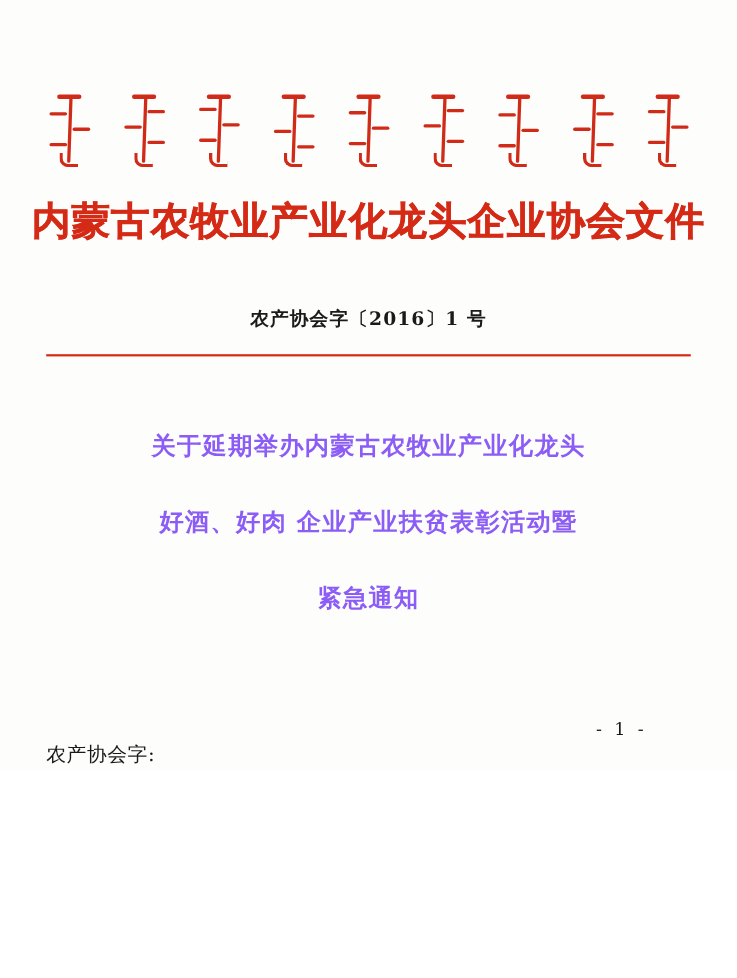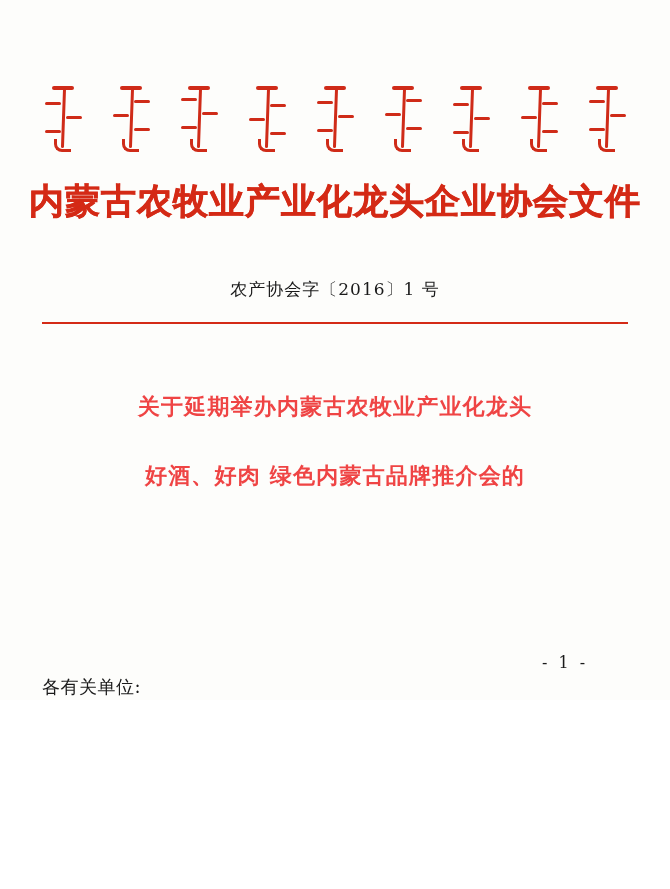--- a/index.html
+++ b/index.html
@@ -105,6 +105,7 @@
     color: #1a1a1a;
     font-size: 17px;
     letter-spacing: 1px;
+    font-weight: bold;
   }
 
   .red-rule {

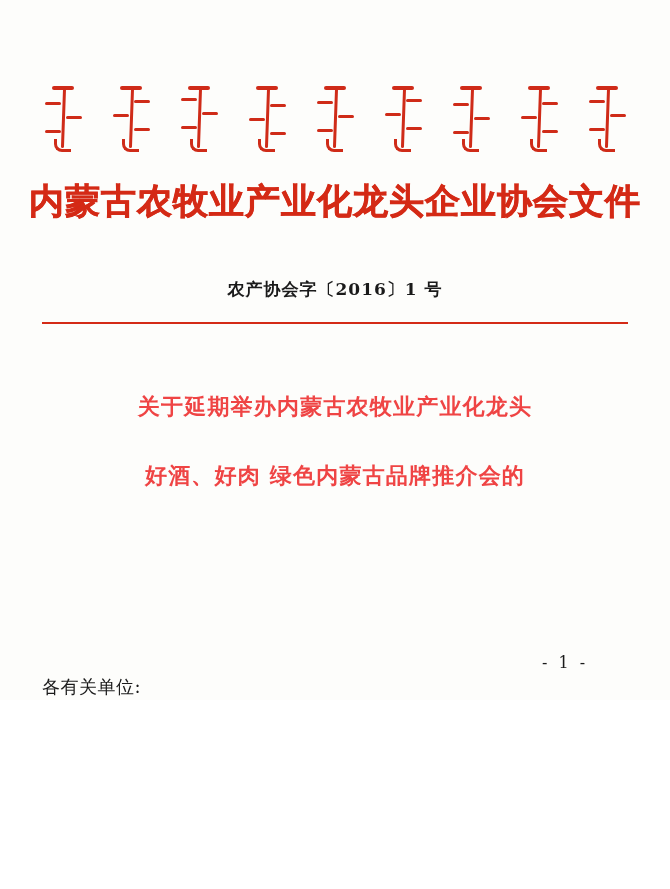--- a/index.html
+++ b/index.html
@@ -127,7 +127,7 @@
   .title-line {
     font-size: 22px;
     font-weight: bold;
-    color: #ef4444;
+    color: #8b5cf6;
     line-height: 69px;
     letter-spacing: 1.2px;
     white-space: nowrap;

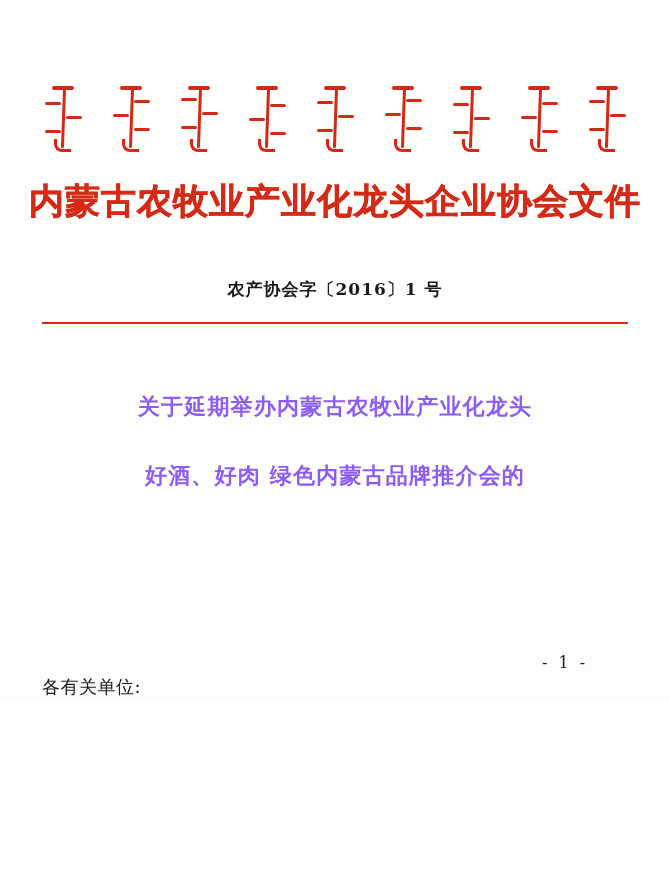--- a/index.html
+++ b/index.html
@@ -253,7 +253,7 @@
 
   <div class="title-block">
     <div class="title-line">关于延期举办内蒙古农牧业产业化龙头</div>
-    <div class="title-line">好酒、好肉 绿色内蒙古品牌推介会的</div>
+    <div class="title-line">好酒、好肉 企业产业扶贫表彰活动暨</div>
   </div>
 
   <div class="body-block">

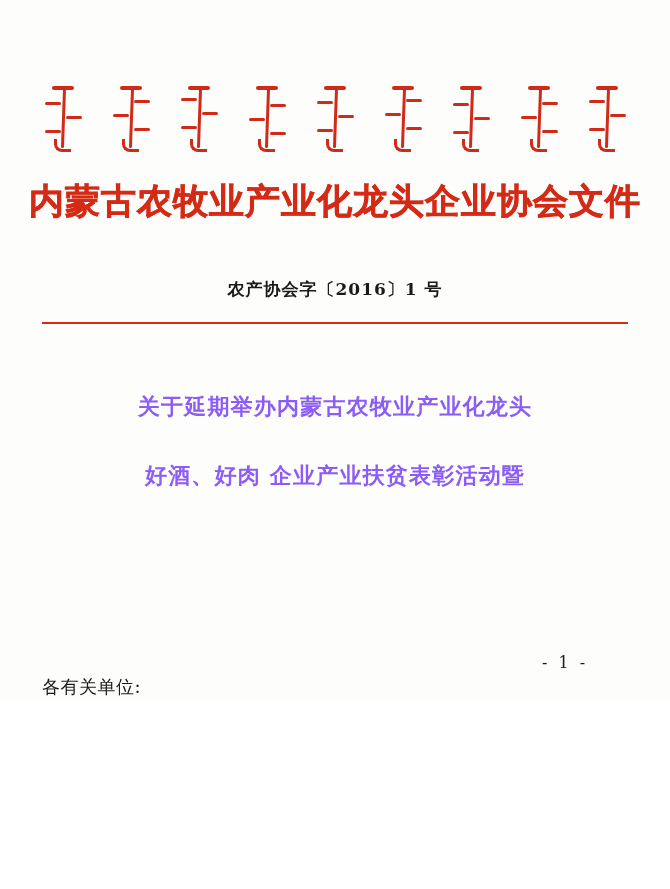--- a/index.html
+++ b/index.html
@@ -254,6 +254,7 @@
   <div class="title-block">
     <div class="title-line">关于延期举办内蒙古农牧业产业化龙头</div>
     <div class="title-line">好酒、好肉 企业产业扶贫表彰活动暨</div>
+    <div class="title-line">紧急通知</div>
   </div>
 
   <div class="body-block">

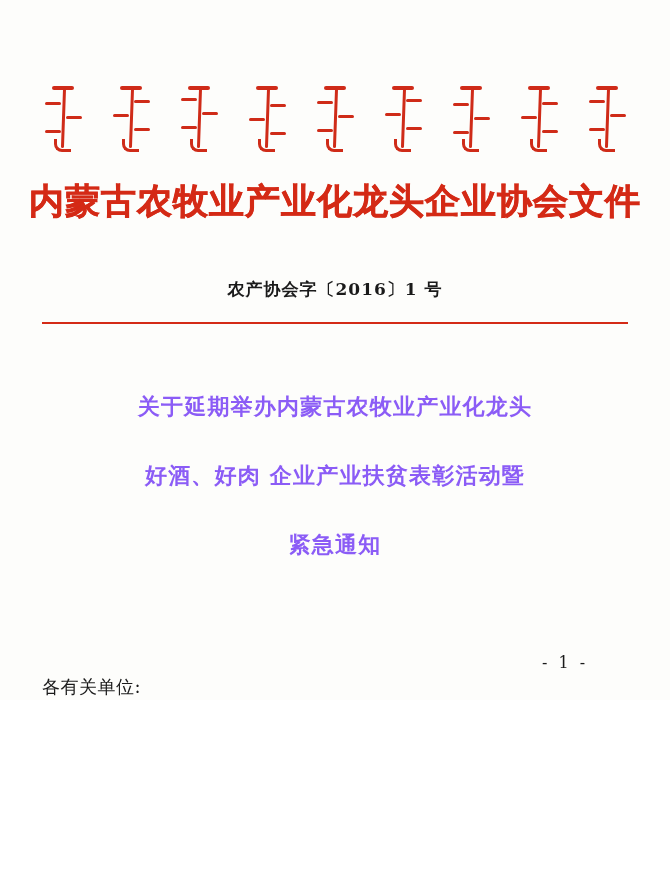--- a/index.html
+++ b/index.html
@@ -258,7 +258,7 @@
   </div>
 
   <div class="body-block">
-    <div class="salutation">各有关单位:</div>
+    <div class="salutation">农产协会字:</div>
   </div>
 
   <div class="page-number">- 1 -</div>

